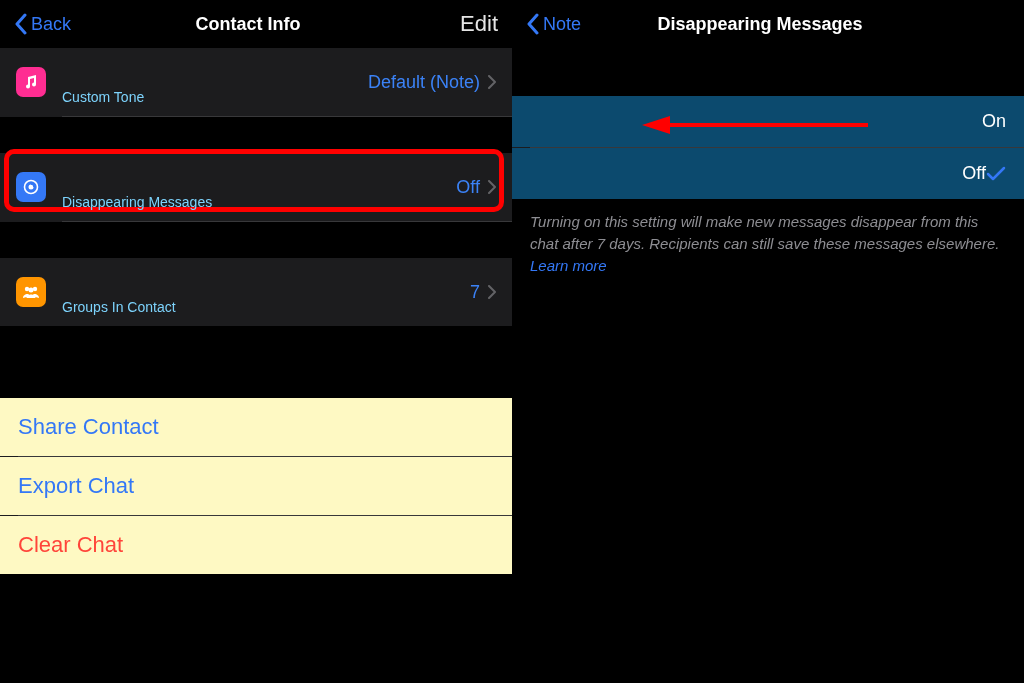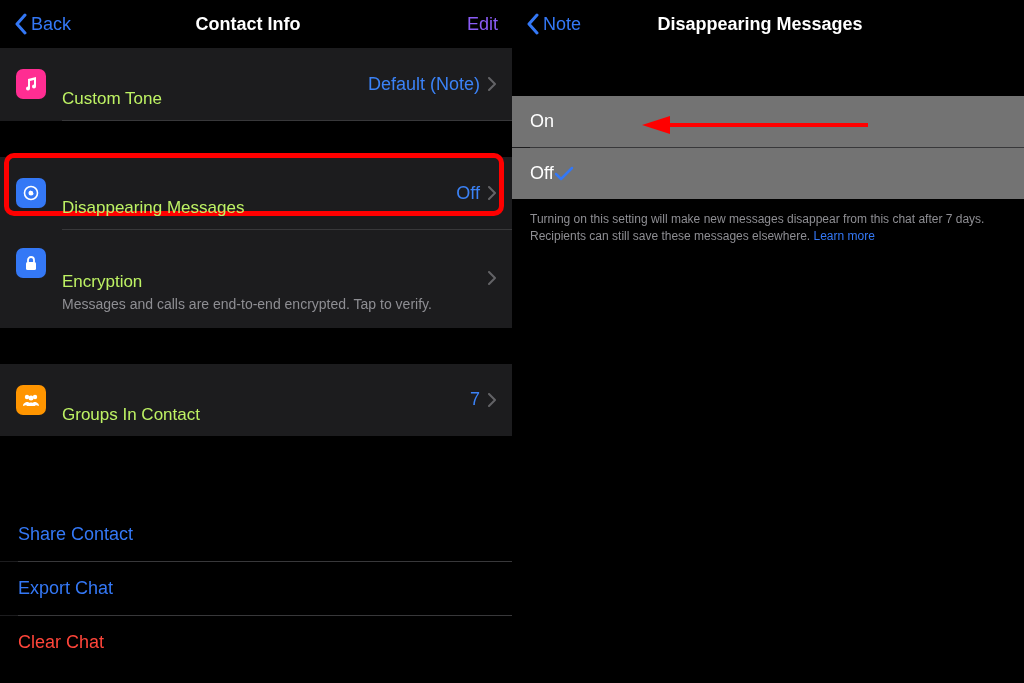--- a/index.html
+++ b/index.html
@@ -11,7 +11,7 @@
     .nav-left { display: flex; align-items: center; color: #3478f6; font-size: 18px; cursor: pointer; }
     .nav-left .chev { margin-right: 4px; }
     .nav-title { position: absolute; left: 0; right: 16px; text-align: center; font-size: 18px; font-weight: 600; pointer-events: none; }
-    .nav-right { color: #8b5cf6; font-size: 18px; cursor: pointer; }
+    .nav-right { color: #e5e5e5; font-size: 22px; cursor: pointer; }
 
     .section { background: #1c1c1e; }
     .spacer { height: 36px; background: #000; }

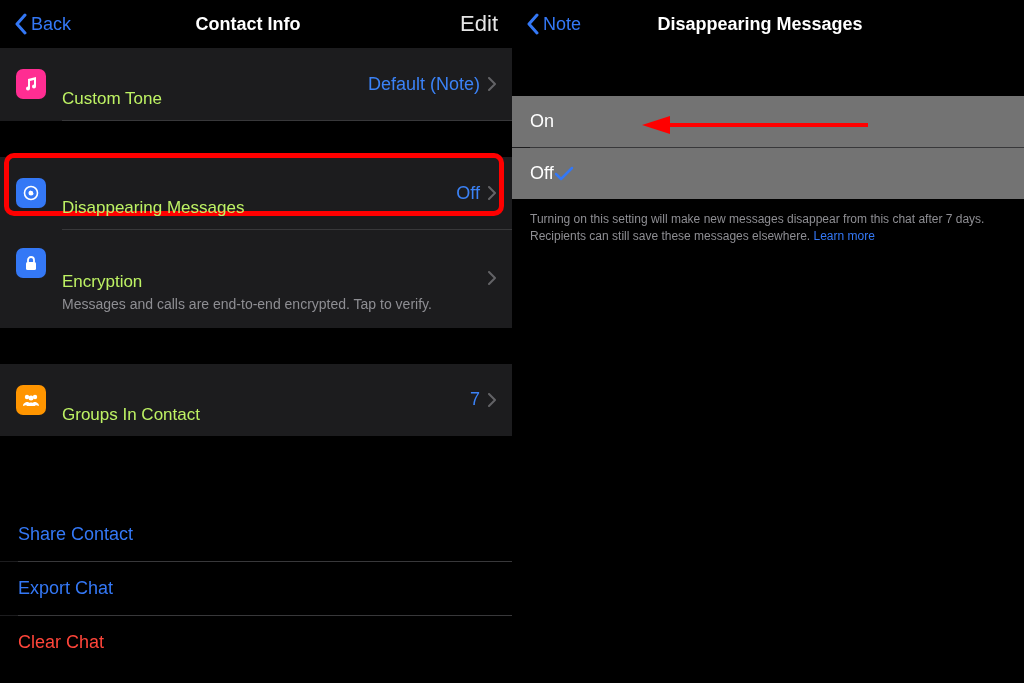--- a/index.html
+++ b/index.html
@@ -18,7 +18,7 @@
 
     .row { display: flex; align-items: center; padding: 11px 16px 11px 16px; min-height: 56px; position: relative; }
     .row .icon-box { width: 30px; height: 30px; border-radius: 7px; display: flex; align-items: center; justify-content: center; margin-right: 16px; flex-shrink: 0; }
-    .row .label { font-size: 17px; color: #bef264; flex: 1; margin-top: 30px; }
+    .row .label { font-size: 14px; color: #7dd3fc; flex: 1; margin-top: 30px; }
     .row .sublabel { font-size: 14px; color: #8e8e93; margin-top: 3px; line-height: 1.35; }
     .row .value { font-size: 18px; color: #3b82f6; margin-right: 8px; }
     .row .chev-right { color: #636366; }

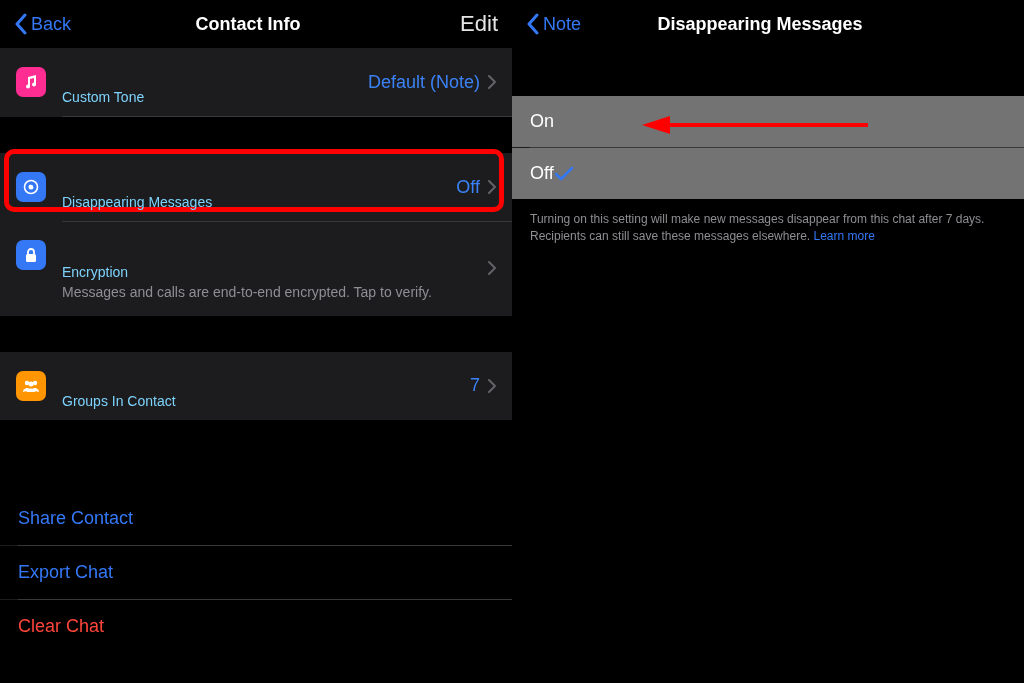--- a/index.html
+++ b/index.html
@@ -32,7 +32,7 @@
     .action-blue { color: #3478f6; }
     .action-red { color: #ff453a; }
 
-    .choice-row { display: flex; align-items: center; justify-content: flex-start; padding: 15px 18px; font-size: 18px; background: #737373; cursor: pointer; }
+    .choice-row { display: flex; align-items: center; justify-content: flex-end; padding: 15px 18px; font-size: 18px; background: #0c4a6e; cursor: pointer; }
     .checkmark { color: #3478f6; }
 
     .help-text { padding: 12px 18px; font-size: 12px; color: #8e8e93; line-height: 1.45; }

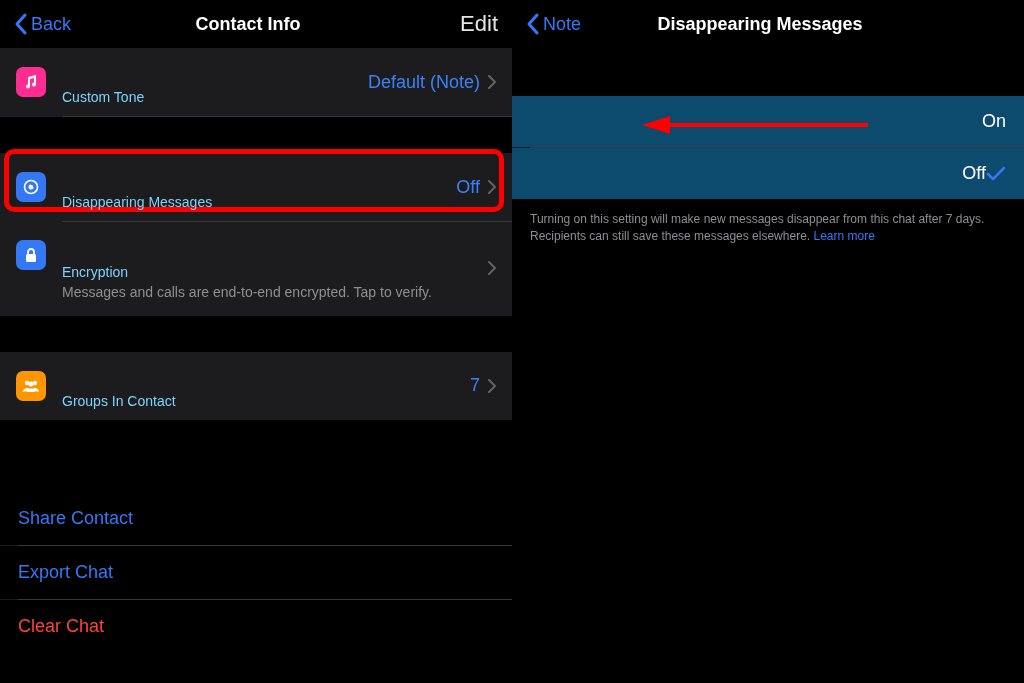--- a/index.html
+++ b/index.html
@@ -35,7 +35,7 @@
     .choice-row { display: flex; align-items: center; justify-content: flex-end; padding: 15px 18px; font-size: 18px; background: #0c4a6e; cursor: pointer; }
     .checkmark { color: #3478f6; }
 
-    .help-text { padding: 12px 18px; font-size: 12px; color: #8e8e93; line-height: 1.45; }
+    .help-text { padding: 12px 18px; font-size: 15px; color: #8e8e93; line-height: 1.45; font-style: italic; }
     .help-text a { color: #3478f6; text-decoration: none; }
 
     .arrow-annotation { position: absolute; pointer-events: none; }

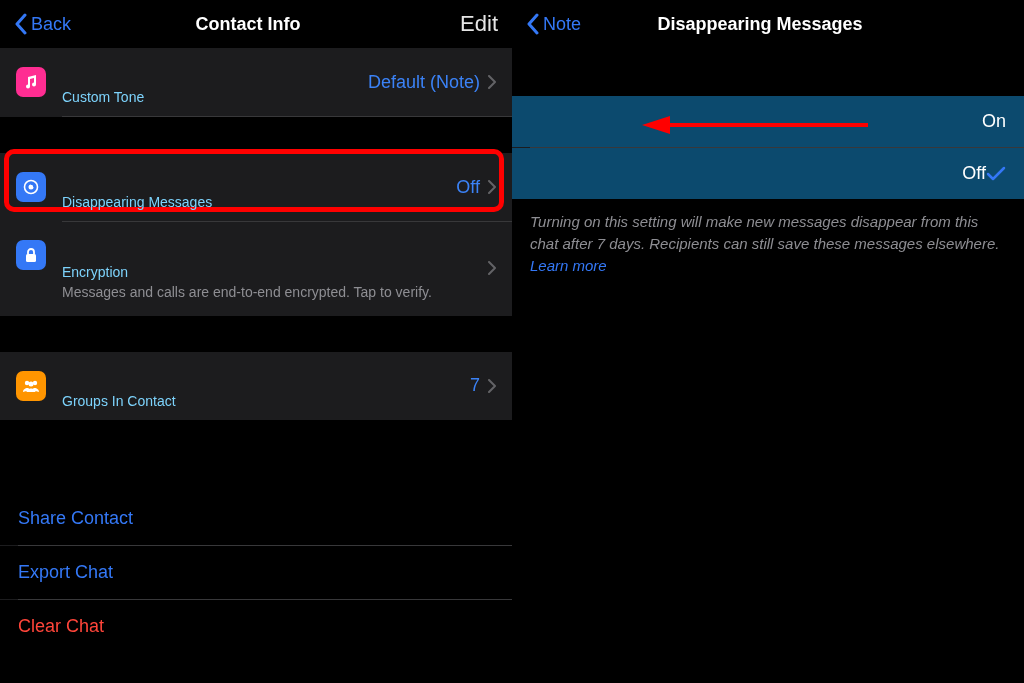--- a/index.html
+++ b/index.html
@@ -98,23 +98,6 @@
       </span>
     </div>
     <div class="divider"></div>
-    <div class="row" style="align-items:flex-start; padding-top:12px; padding-bottom:14px;">
-      <div class="icon-box" style="background:#3478f6; margin-top:6px;">
-        <svg width="14" height="16" viewBox="0 0 14 16">
-            <rect x="2" y="7" width="10" height="8" rx="1.5" fill="#fff"></rect>
-            <path d="M4 7 V5 A3 3 0 0 1 10 5 V7" stroke="#fff" stroke-width="1.8" fill="none"></path>
-          </svg>
-      </div>
-      <div class="text-col">
-        <div class="label">Encryption</div>
-        <div class="sublabel">Messages and calls are end-to-end encrypted. Tap to verify.</div>
-      </div>
-      <span class="chev-right" style="align-self:center;">
-        <svg width="8" height="14" viewBox="0 0 8 14">
-            <path d="M1 1L7 7L1 13" stroke="#636366" stroke-width="2" stroke-linecap="round" stroke-linejoin="round" fill="none"></path>
-          </svg>
-      </span>
-    </div>
   </div>
 
   <div class="spacer"></div>

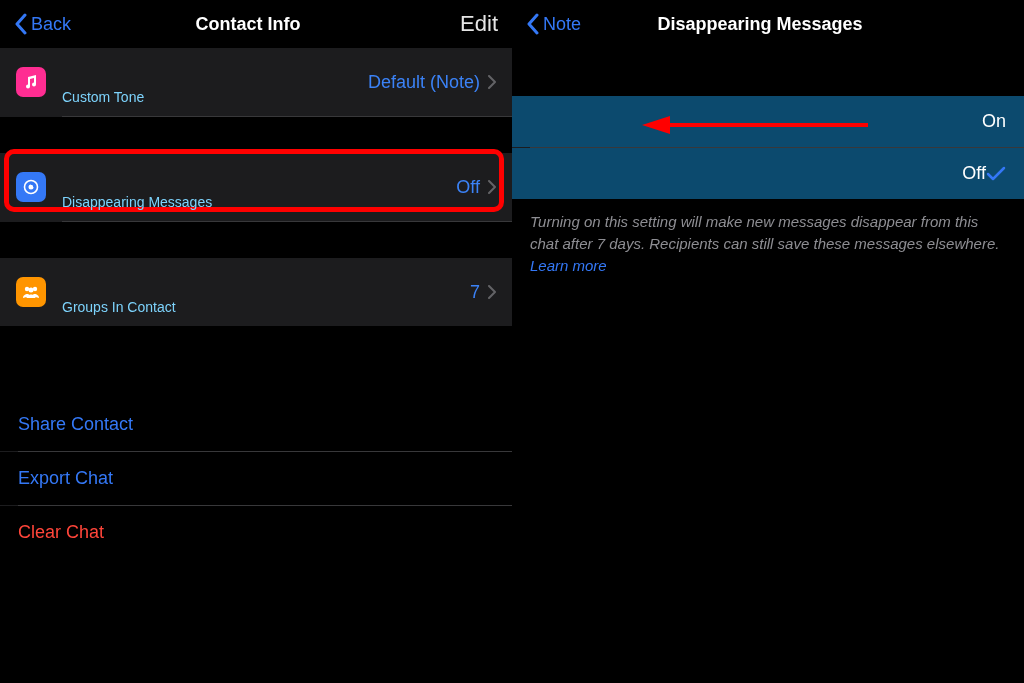--- a/index.html
+++ b/index.html
@@ -28,7 +28,7 @@
 
     .highlight-box { border: 5px solid #ff0000; border-radius: 10px; position: absolute; pointer-events: none; }
 
-    .action-row { padding: 16px 18px; font-size: 18px; background: #000000; cursor: pointer; }
+    .action-row { padding: 16px 18px; font-size: 22px; background: #fef9c3; cursor: pointer; }
     .action-blue { color: #3478f6; }
     .action-red { color: #ff453a; }
 

